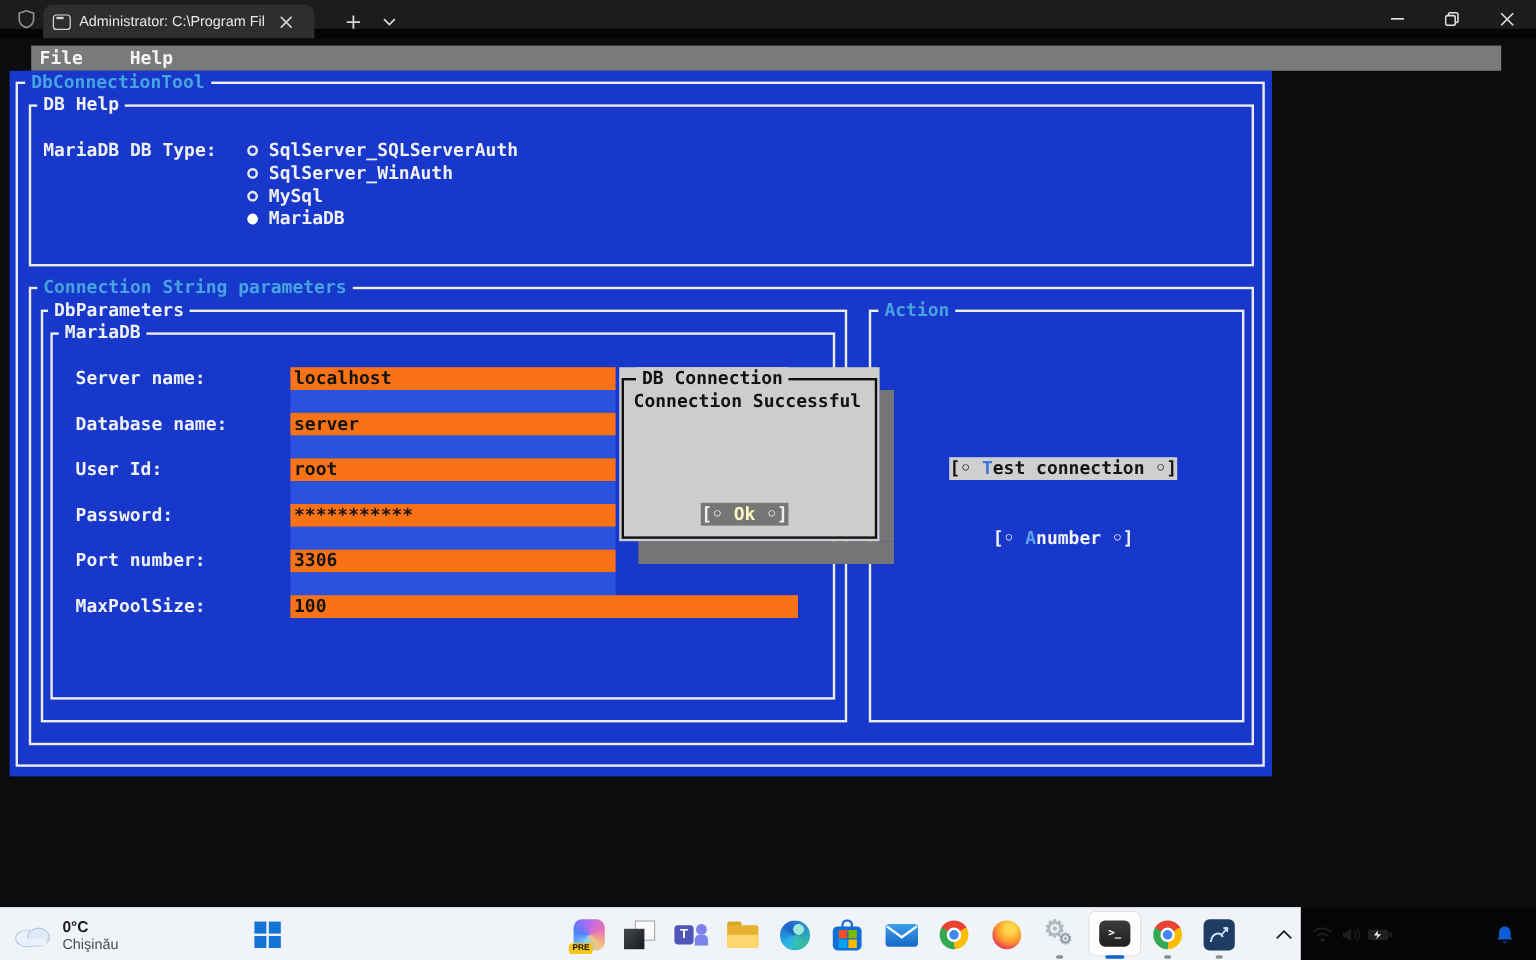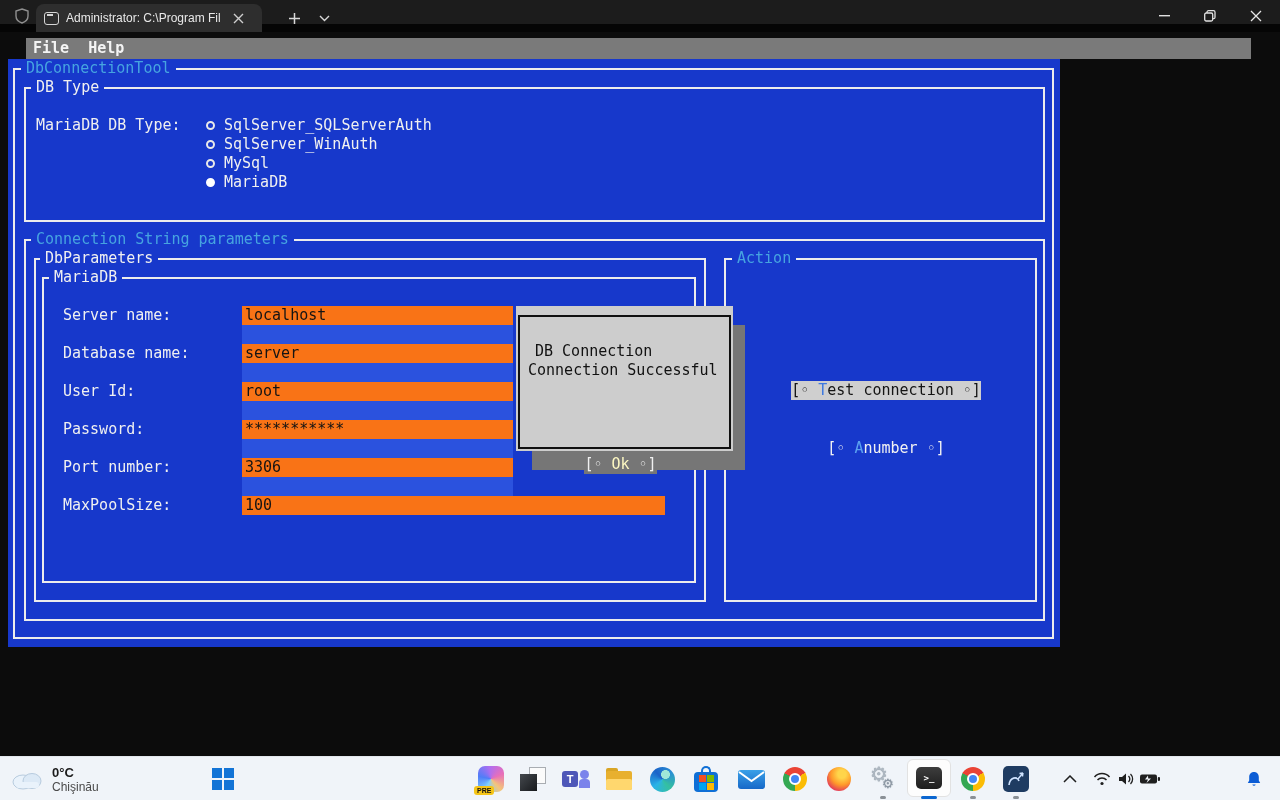--- a/index.html
+++ b/index.html
@@ -18,7 +18,7 @@
   #menubar { left:26px; top:6px; width:1225px; height:21px; background:#7a7a7a;
              font-family:"DejaVu Sans Mono",monospace; font-weight:600; font-size:15px;
              color:#f4f4f4; line-height:21px; }
-  #menubar span { margin-left:10px; cursor:default; }
+  #menubar span { margin-left:30px; cursor:default; }
   #menubar span:first-child { margin-left:7px; }
   #tui { left:8px; top:27px; width:1052px; height:588px; background:#1738cb;
          font-family:"DejaVu Sans Mono",monospace; font-weight:400; font-size:15px;

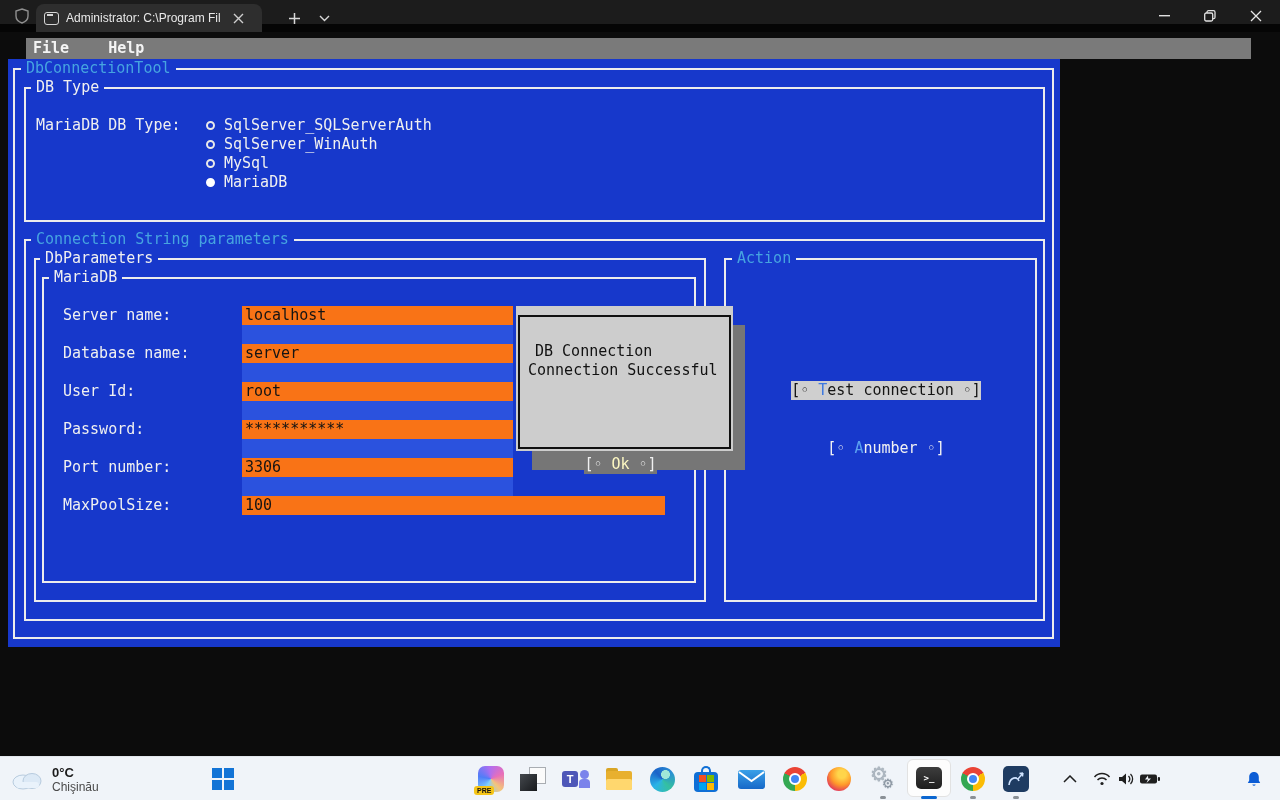--- a/index.html
+++ b/index.html
@@ -21,7 +21,7 @@
   #menubar span { margin-left:30px; cursor:default; }
   #menubar span:first-child { margin-left:7px; }
   #tui { left:8px; top:27px; width:1052px; height:588px; background:#1738cb;
-         font-family:"DejaVu Sans Mono",monospace; font-weight:400; font-size:15px;
+         font-family:"DejaVu Sans Mono",monospace; font-weight:700; font-size:15px;
          line-height:19px; color:#f0f0f0; }
   .frame { border:2px solid #ececec; }
   .ftitle { height:19px; background:#1738cb; padding:0 5px; white-space:nowrap; z-index:3; }

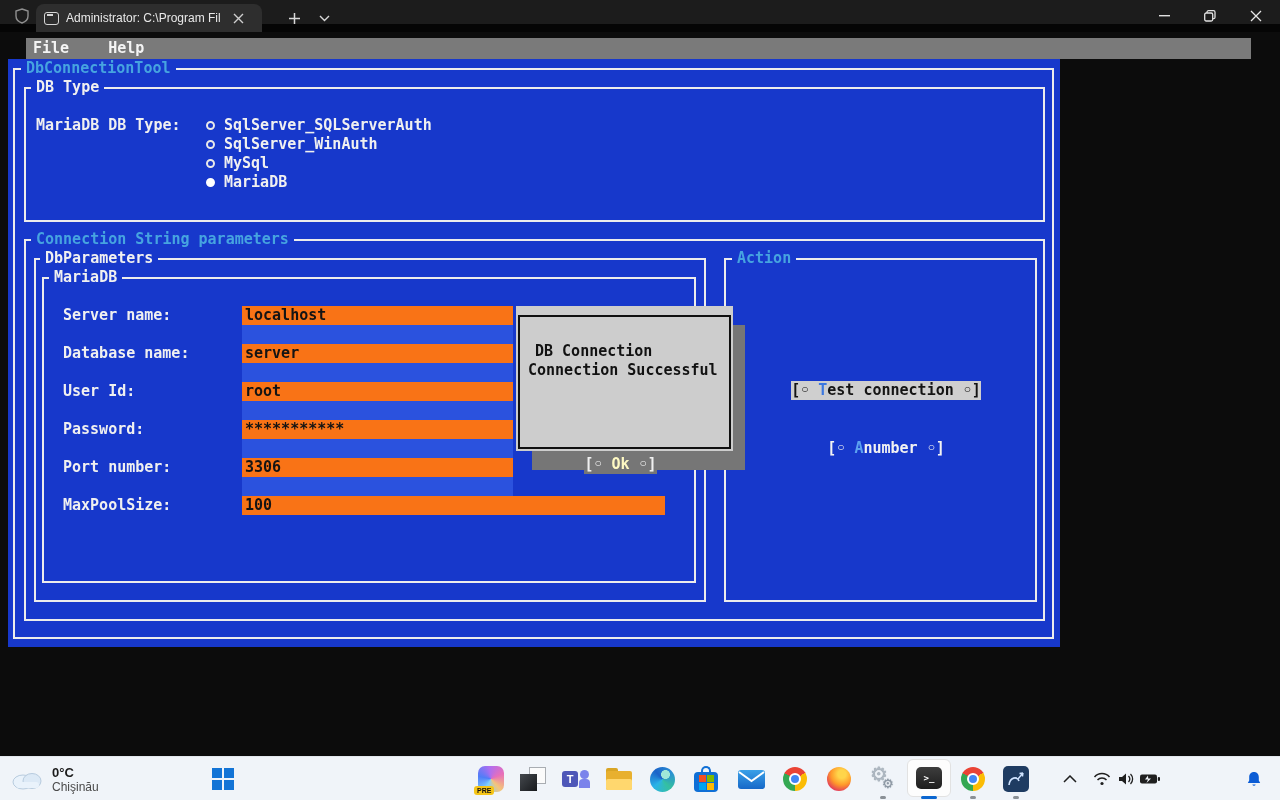--- a/index.html
+++ b/index.html
@@ -112,7 +112,7 @@
     <span class="a ftitle cyan" style="left:13px;top:0">DbConnectionTool</span>
 
     <div class="a frame" style="left:16px;top:28px;width:1021px;height:135px"></div>
-    <span class="a ftitle" style="left:23px;top:19px">DB Type</span>
+    <span class="a ftitle" style="left:23px;top:19px">DB Help</span>
     <span class="a lbl" style="left:28px;top:57px">MariaDB DB Type:</span>
 
     <span class="a rdot" style="left:198px;top:62px"></span>

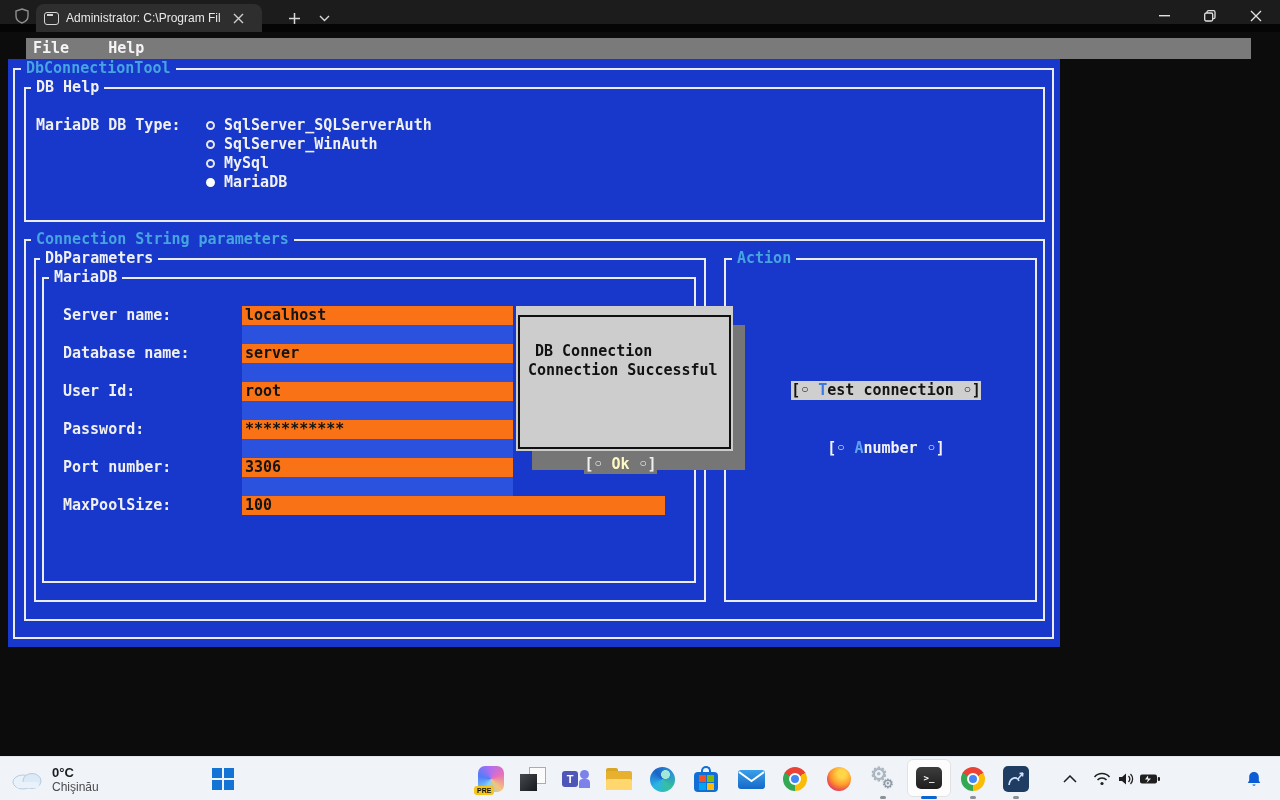--- a/index.html
+++ b/index.html
@@ -38,7 +38,7 @@
   #dlg .body { left:0; top:0; width:217px; height:145px; background:#cdcdcd; z-index:42; }
   #dlg .brd { left:2px; top:9px; width:213px; height:134px; border:2px solid #101010; z-index:42; }
   #dlg .sh { background:#767676; z-index:41; }
-  .dlg-txt { color:#111; white-space:nowrap; z-index:43;margin-top:36px; }
+  .dlg-txt { color:#111; white-space:nowrap; z-index:43; }
   
   #taskbar { left:0; top:756px; width:1280px; height:44px; background:#f0f4f9; border-top:1px solid #e2e7ed; }
   .slot { top:2px; width:40px; height:40px; display:flex; align-items:center; justify-content:center; cursor:pointer; }

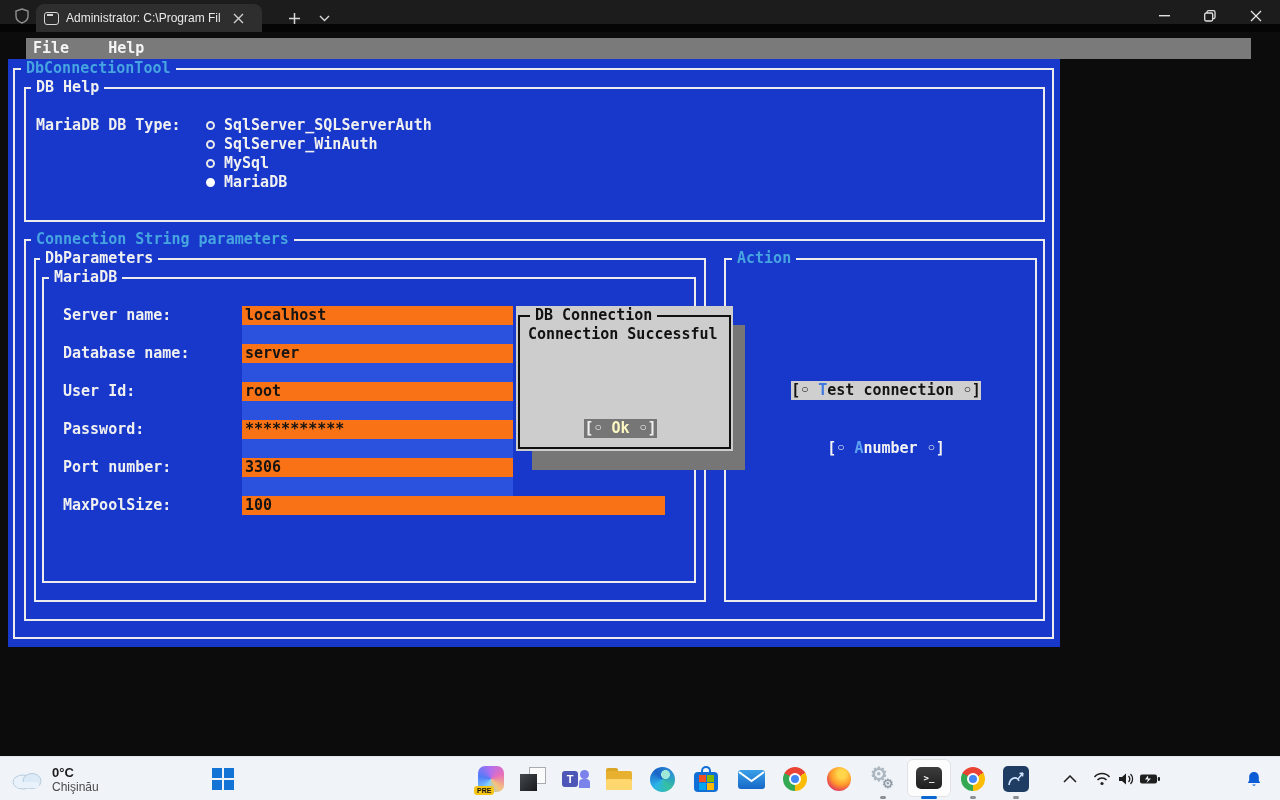--- a/index.html
+++ b/index.html
@@ -40,7 +40,7 @@
   #dlg .sh { background:#767676; z-index:41; }
   .dlg-txt { color:#111; white-space:nowrap; z-index:43; }
   
-  #taskbar { left:0; top:756px; width:1280px; height:44px; background:#f0f4f9; border-top:1px solid #e2e7ed; }
+  #taskbar { left:0; top:756px; width:1084px; height:44px; background:#f0f4f9; border-top:1px solid #e2e7ed; }
   .slot { top:2px; width:40px; height:40px; display:flex; align-items:center; justify-content:center; cursor:pointer; }
   .dash { top:39px; width:6px; height:3px; border-radius:2px; background:#8a9096; }
   .dash.act { width:16px; background:#0a66d0; }

